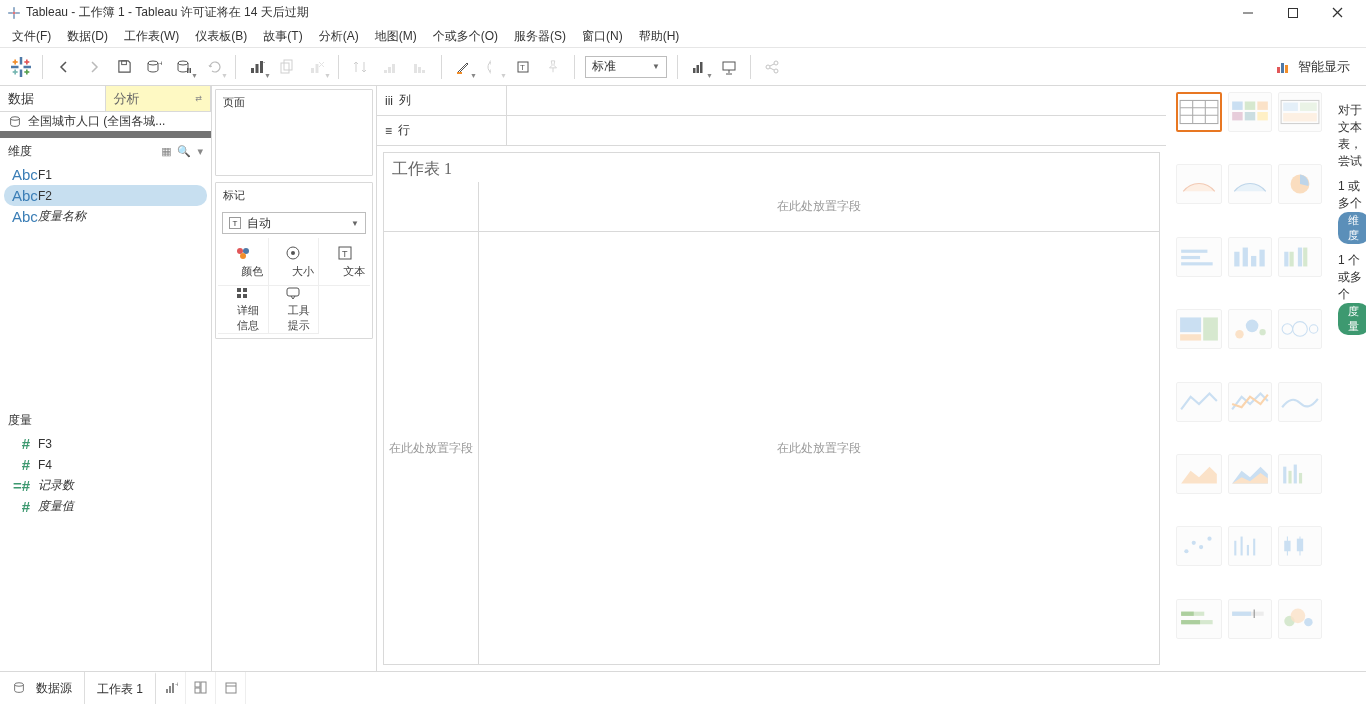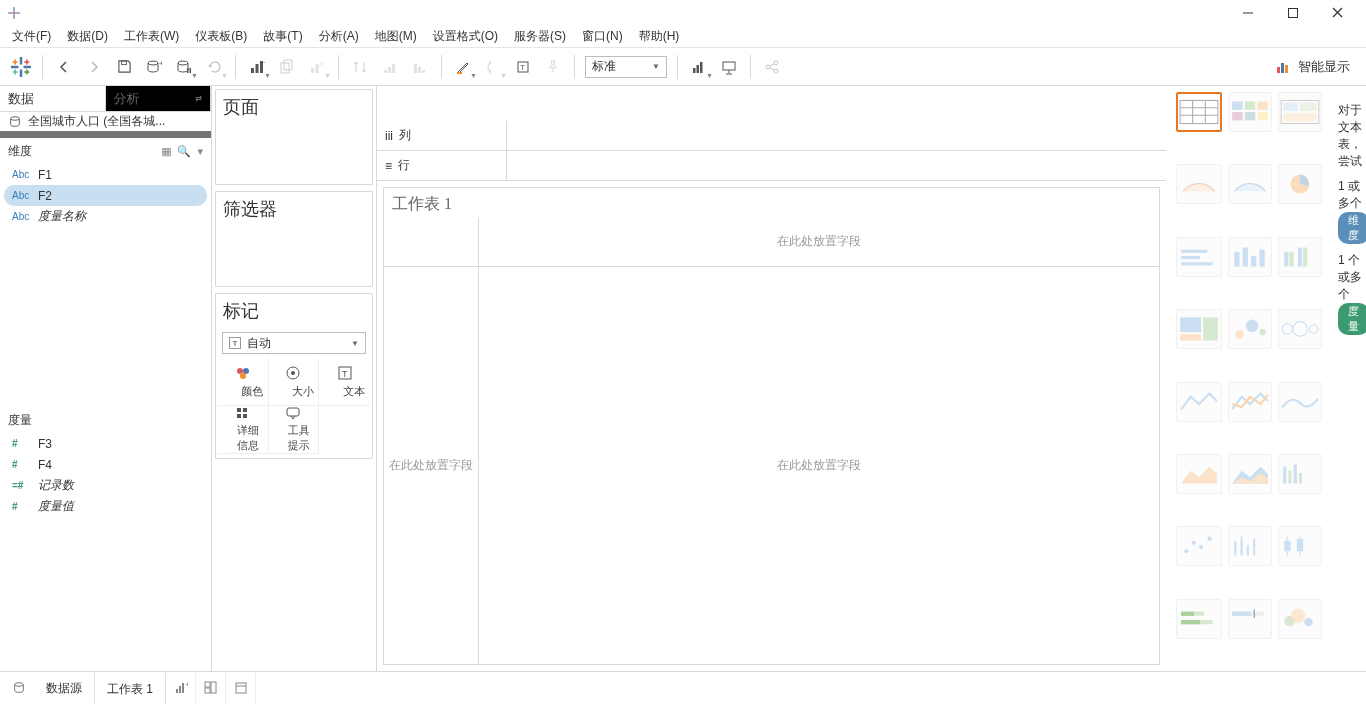--- a/index.html
+++ b/index.html
@@ -89,6 +89,7 @@
         </g>
       </svg>
   </span>
+  <span class="title">Tableau - 工作簿 1 - Tableau 许可证将在 14 天后过期</span>
   <div class="wincontrols">
     <div class="wbtn">
         <svg width="10" height="10">

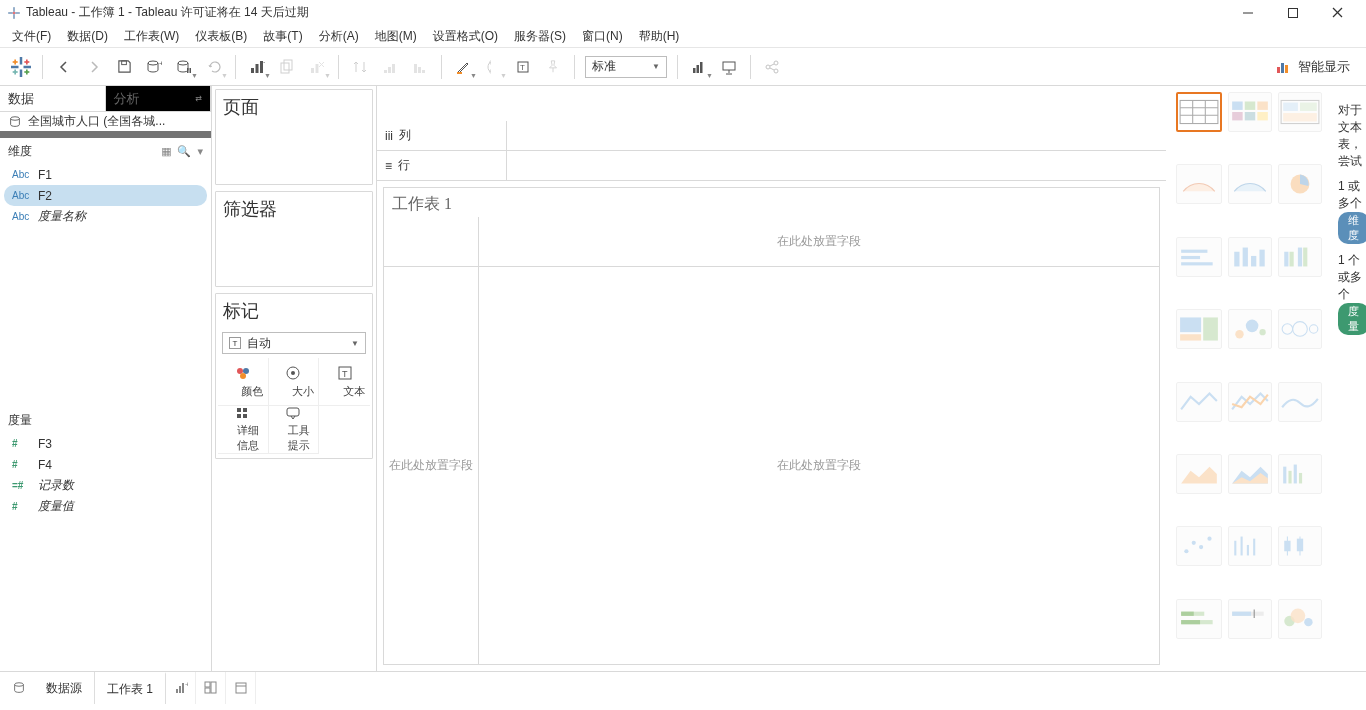--- a/index.html
+++ b/index.html
@@ -118,7 +118,7 @@
   <span>故事(T)</span>
   <span>分析(A)</span>
   <span>地图(M)</span>
-  <span>设置格式(O)</span>
+  <span>个或多个(O)</span>
   <span>服务器(S)</span>
   <span>窗口(N)</span>
   <span>帮助(H)</span>

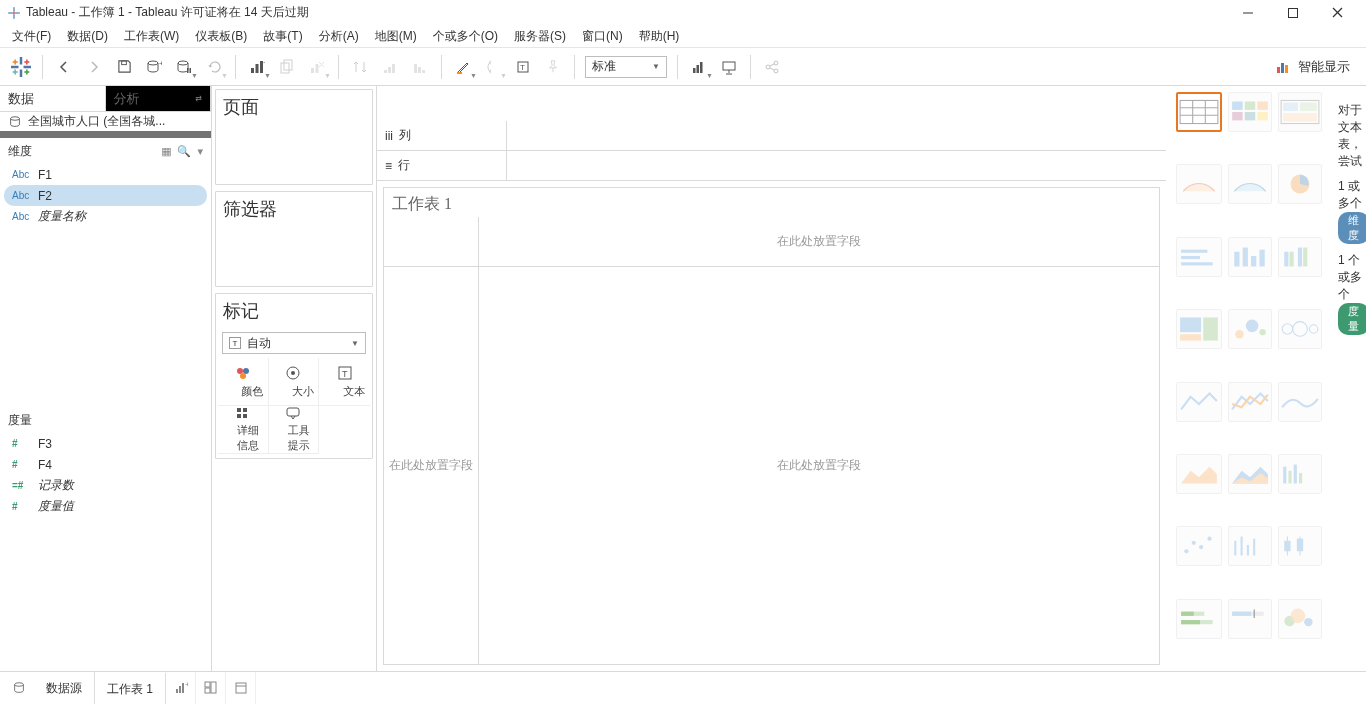--- a/index.html
+++ b/index.html
@@ -22,7 +22,7 @@
 .leftpane { width:212px; border-right:1px solid #d9d9d9; display:flex; flex-direction:column; }
 .tabs { height:26px; display:flex; border-bottom:1px solid #d9d9d9; }
 .tab { flex:1; display:flex; align-items:center; padding:0 8px; font-size:13px; border-right:1px solid #d9d9d9; }
-.tab.inactive { background:#000000; color:#666; }
+.tab.inactive { background:#fef9c3; color:#666; }
 .tab .caret { margin-left:auto; font-size:8px; color:#888; }
 .datasource { height:26px; display:flex; align-items:center; gap:6px; padding:0 8px; border-bottom:7px solid #737373; }
 .section-head { height:26px; display:flex; align-items:center; padding:0 8px; font-size:12px; font-weight:500; }

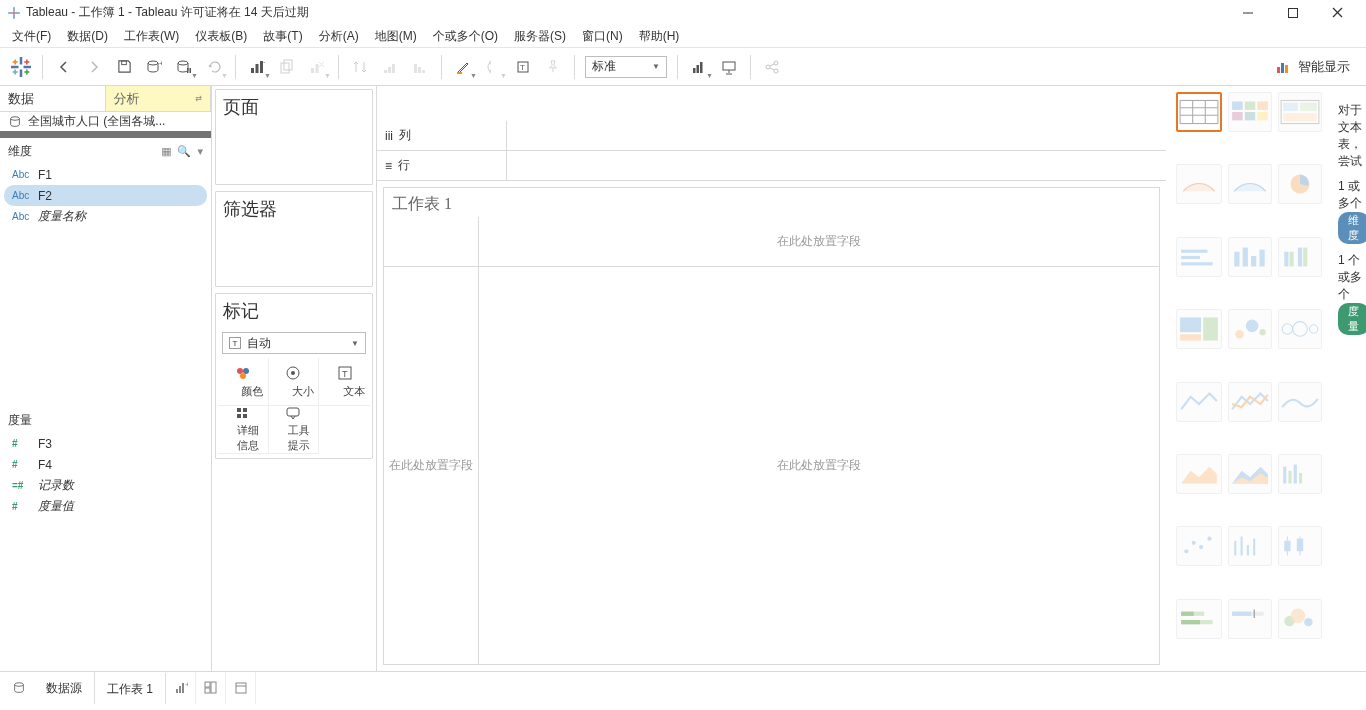--- a/index.html
+++ b/index.html
@@ -35,7 +35,7 @@
 .field .lbl.italic { font-style:italic; }
 .midpane { width:165px; border-right:1px solid #d9d9d9; display:flex; flex-direction:column; }
 .card { border:1px solid #d9d9d9; margin:3px; border-radius:1px; }
-.card-title { padding:5px 7px; font-size:18px; }
+.card-title { padding:5px 7px; font-size:11px; }
 .card-body { min-height:60px; }
 .marks-select { margin:4px 6px; border:1px solid #bdbdbd; height:22px; display:flex; align-items:center; padding:0 6px; }
 .marks-select .msico { font-size:10px; margin-right:6px; border:1px solid #999; width:12px; height:12px; display:flex; align-items:center; justify-content:center; font-size:8px;}

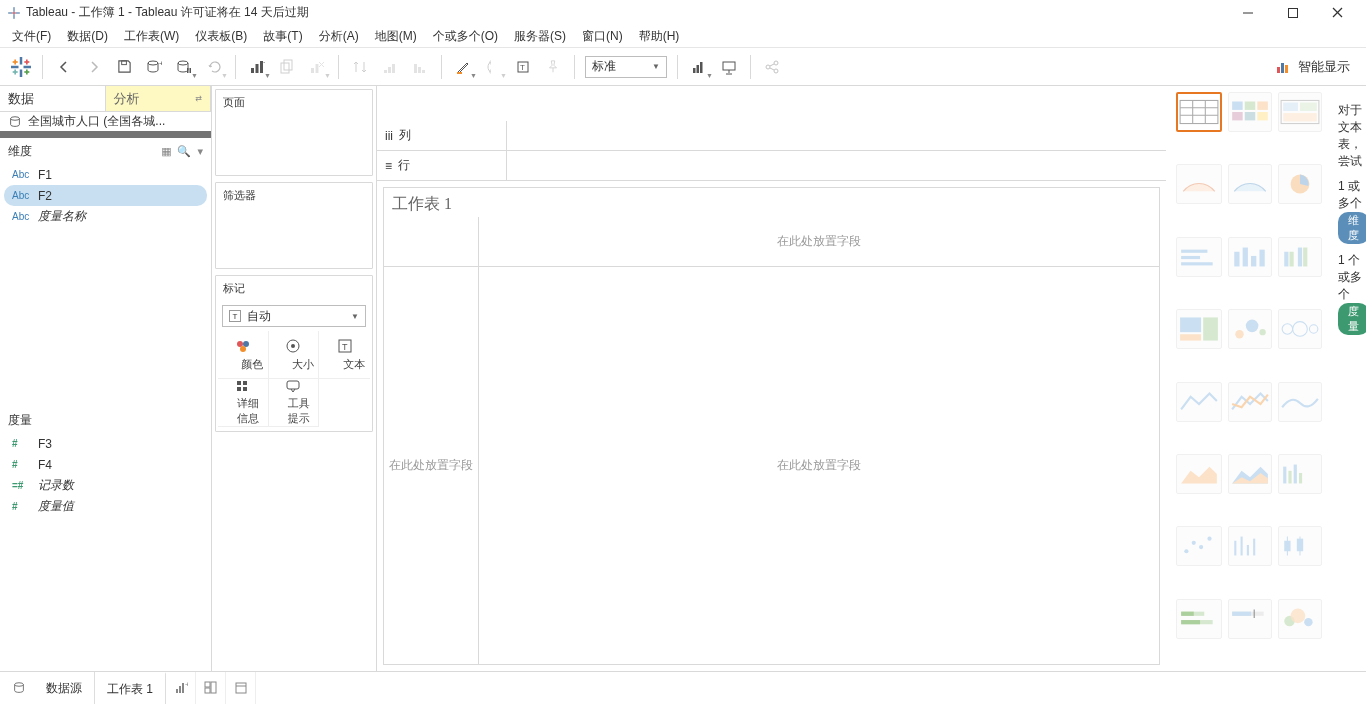--- a/index.html
+++ b/index.html
@@ -44,7 +44,7 @@
 .marks-cell:nth-child(3n){ border-right:none; }
 .marks-cell .mico { width:18px; height:18px; display:flex; align-items:center; justify-content:center; }
 .marks-cell .mlbl { font-size:11px; color:#444;margin-left:19px; }
-.mainpane { flex:1; display:flex; flex-direction:column;margin-top:35px; }
+.mainpane { flex:1; display:flex; flex-direction:column; }
 .shelf { height:30px; border-bottom:1px solid #d9d9d9; display:flex; align-items:center; }
 .shelf-lbl { width:130px; padding:0 8px; display:flex; align-items:center; gap:6px; font-size:12px; border-right:1px solid #d9d9d9; height:100%; }
 .canvas-wrap { flex:1; padding:6px; }

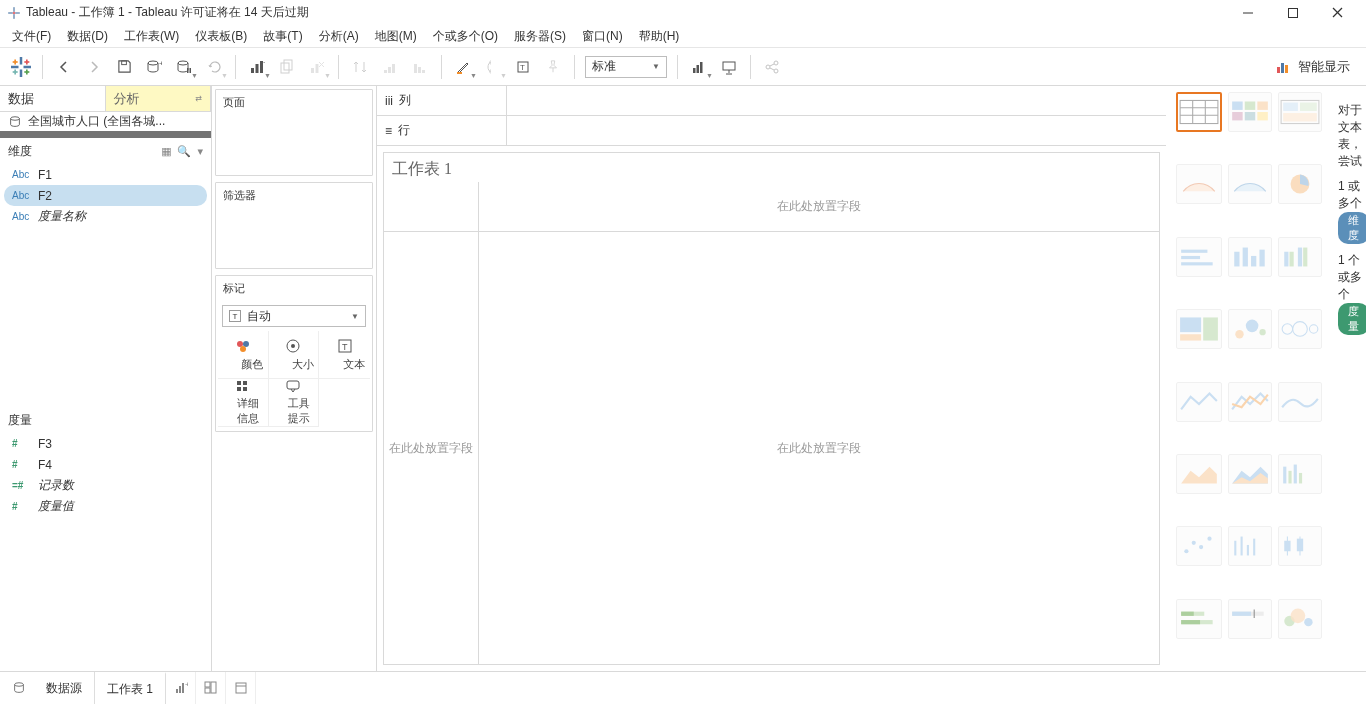--- a/index.html
+++ b/index.html
@@ -28,7 +28,7 @@
 .section-head { height:26px; display:flex; align-items:center; padding:0 8px; font-size:12px; font-weight:500; }
 .section-head .tools { margin-left:auto; display:flex; gap:6px; color:#888; font-size:11px; }
 .field { height:21px; display:flex; align-items:center; gap:8px; padding:0 8px; border-radius:10px; margin:0 4px; }
-.field .ico { width:18px; font-size:10px; text-align:left; }
+.field .ico { width:18px; font-size:15px; text-align:right; }
 .field.dim .ico { color:#3b7eb6; }
 .field.mea .ico { color:#3d9970; font-weight:bold; }
 .field.sel { background:#c7dff0; }

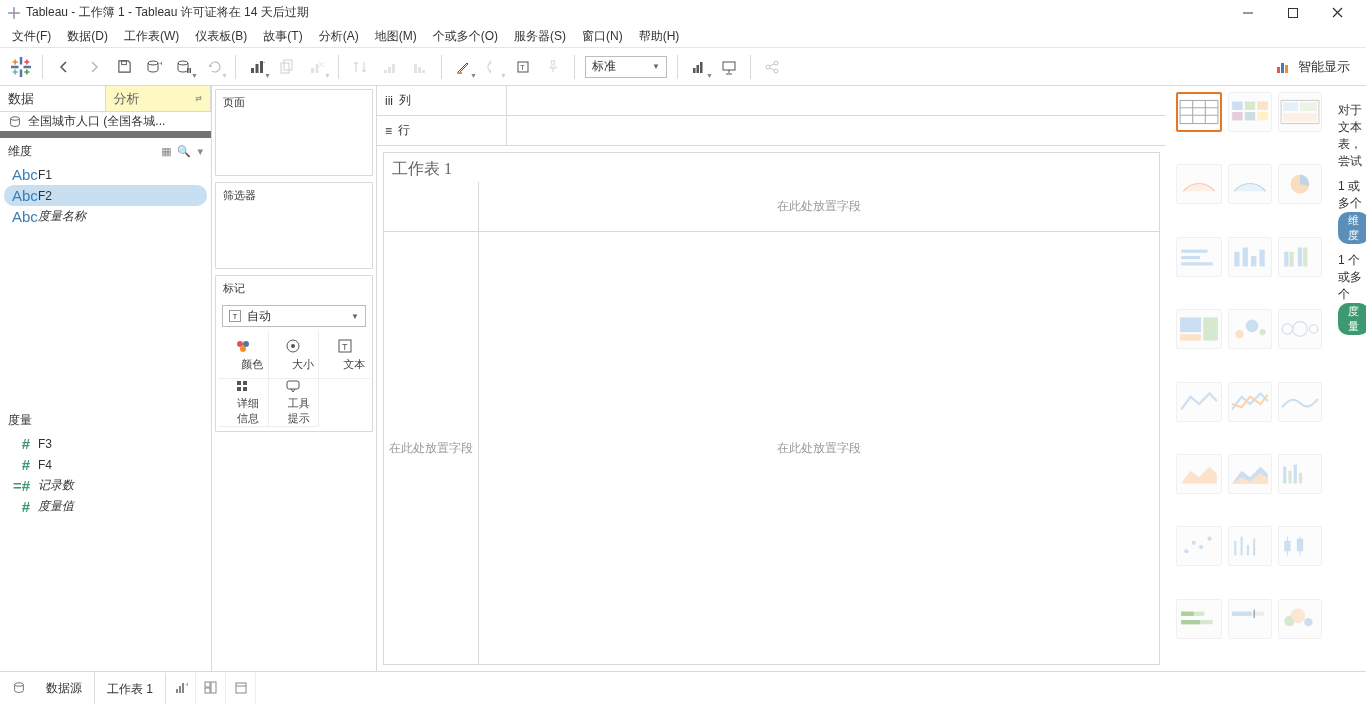--- a/index.html
+++ b/index.html
@@ -371,10 +371,6 @@
       <div class="card-title">页面</div>
       <div class="card-body"></div>
     </div>
-    <div class="card">
-      <div class="card-title">筛选器</div>
-      <div class="card-body"></div>
-    </div>
     <div class="card" style="flex:0 0 auto;">
       <div class="card-title">标记</div>
       <div class="marks-select">

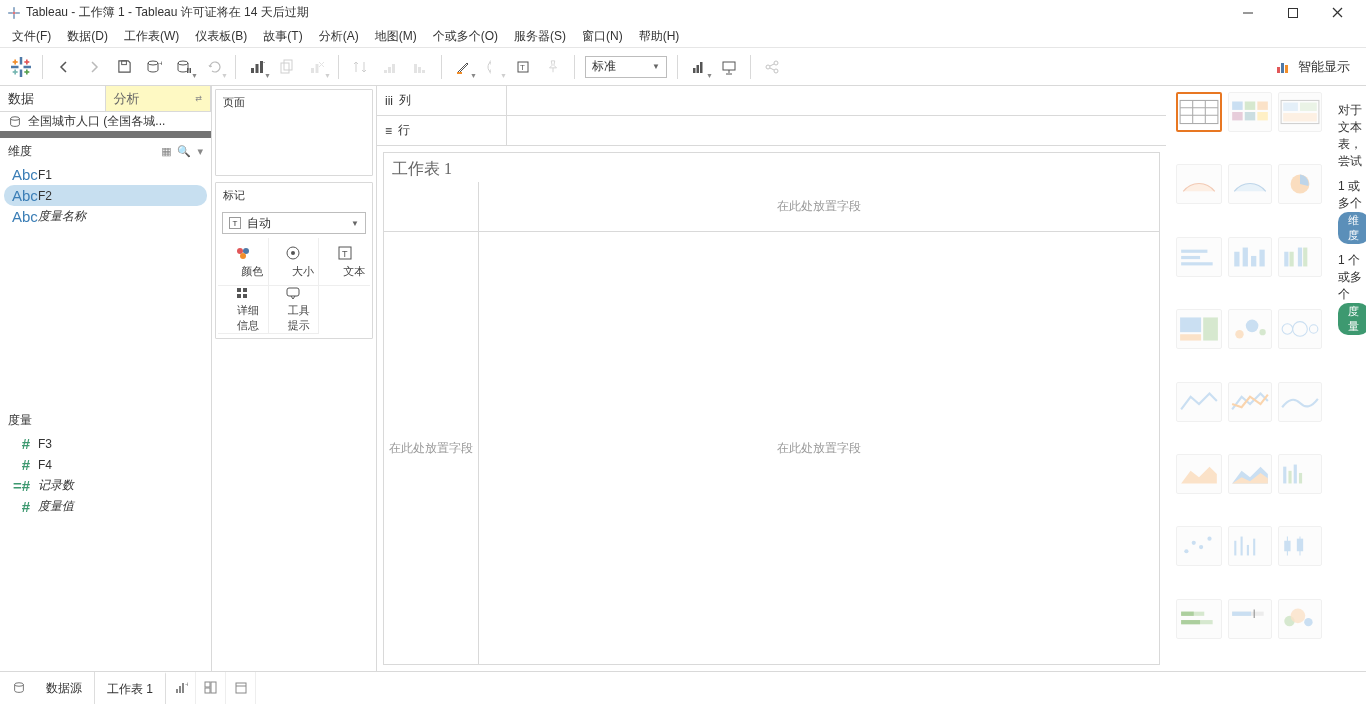--- a/index.html
+++ b/index.html
@@ -66,7 +66,7 @@
 .pill.dim { background:#5b8fb9; }
 .pill.mea { background:#3d9970; }
 .bottombar { height:33px; border-top:1px solid #d9d9d9; display:flex; align-items:stretch; }
-.bottombar .btab { padding:0 12px; display:flex; align-items:center; gap:20px; border-right:1px solid #ddd; font-size:12px; }
+.bottombar .btab { padding:0 12px; display:flex; align-items:center; gap:10px; border-right:1px solid #ddd; font-size:12px; }
 .bottombar .btab.active { background:#fff; border-top:2px solid transparent; }
 .bottombar .bico { width:30px; display:flex; align-items:center; justify-content:center; border-right:1px solid #eee; color:#777; }
 .drop-caret { font-size:7px; color:#888; position:absolute; right:1px; bottom:3px; }

